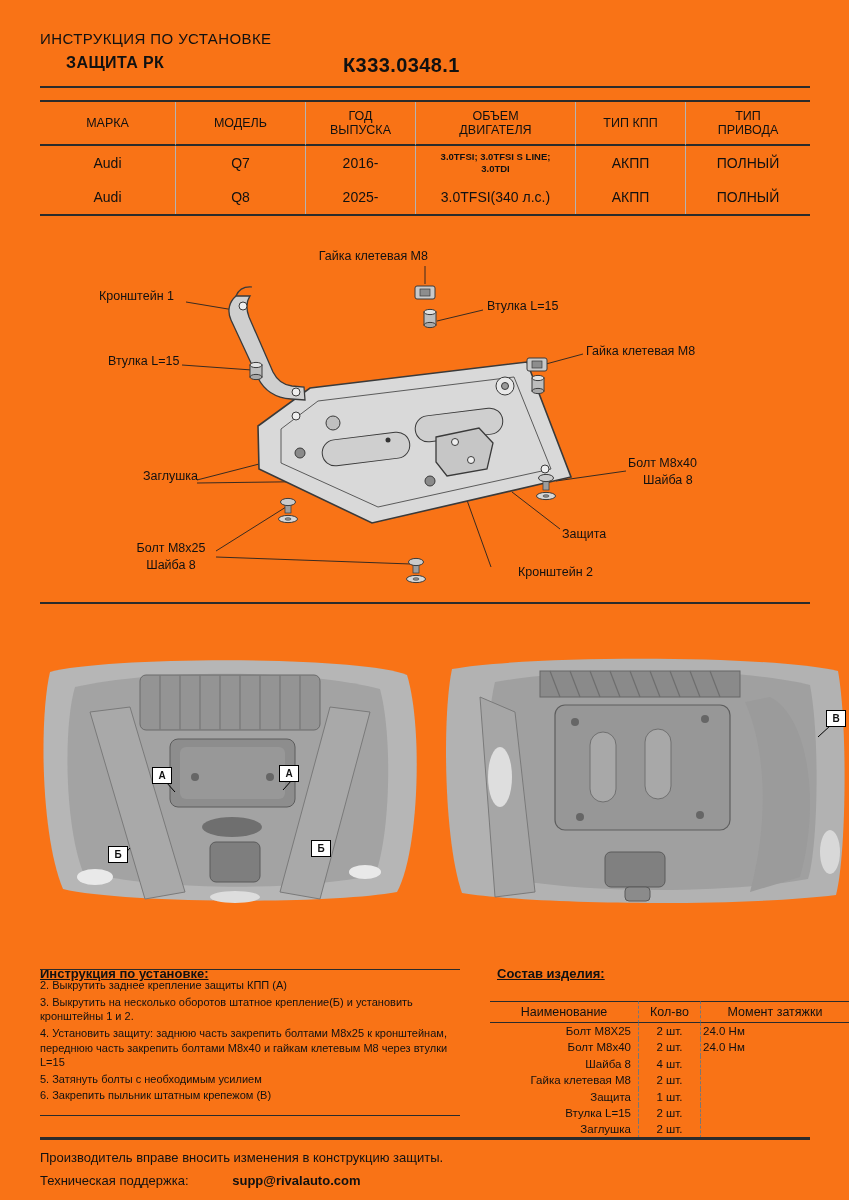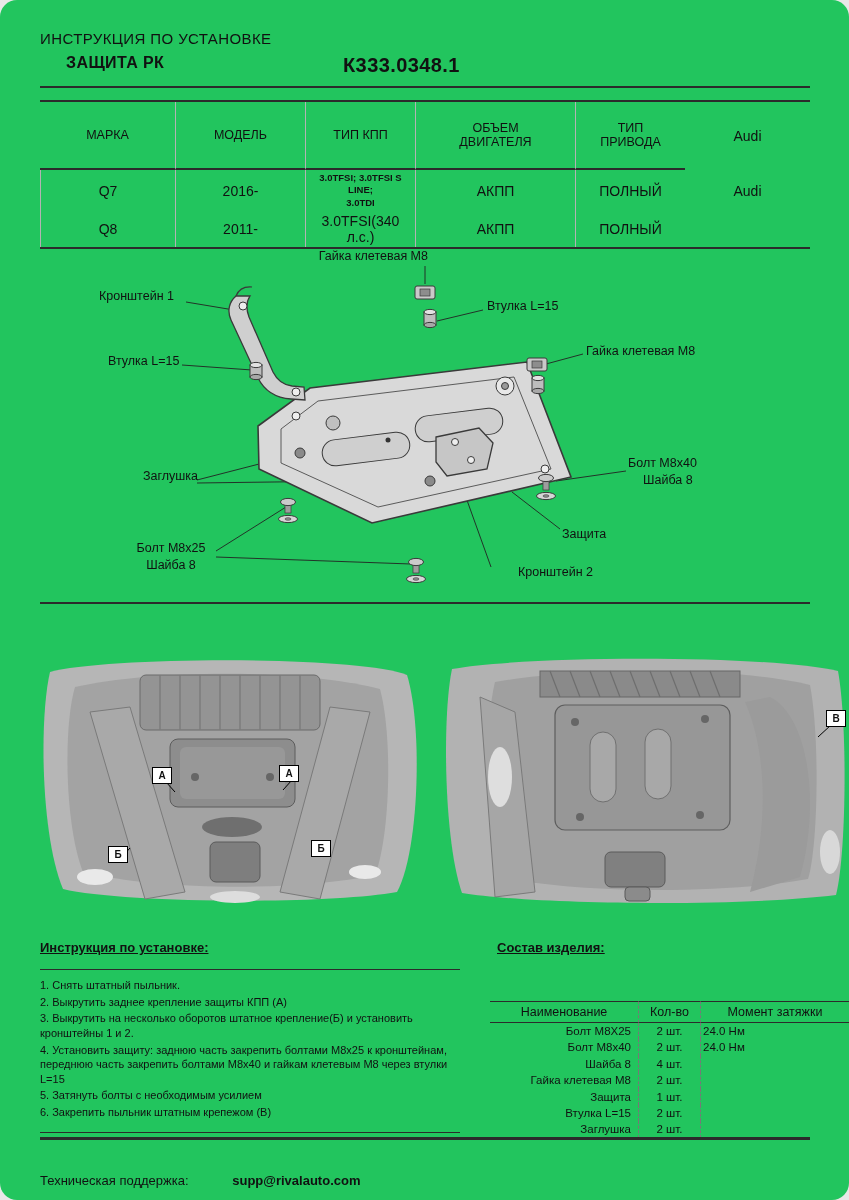--- a/index.html
+++ b/index.html
@@ -3,8 +3,8 @@
 <meta charset="utf-8">
 <style>
   html,body{margin:0;padding:0;background:#e8e8e8;}
-  .page{position:relative;width:849px;height:1200px;background:#22c55e;margin:0 auto;
-        font-family:"Liberation Sans",sans-serif;color:#111;overflow:hidden;border-radius:17px;}
+  .page{position:relative;width:849px;height:1200px;background:#f97316;margin:0 auto;
+        font-family:"Liberation Sans",sans-serif;color:#111;overflow:hidden;}
   .abs{position:absolute;}
   .rule{position:absolute;background:#2b2b2b;}
   

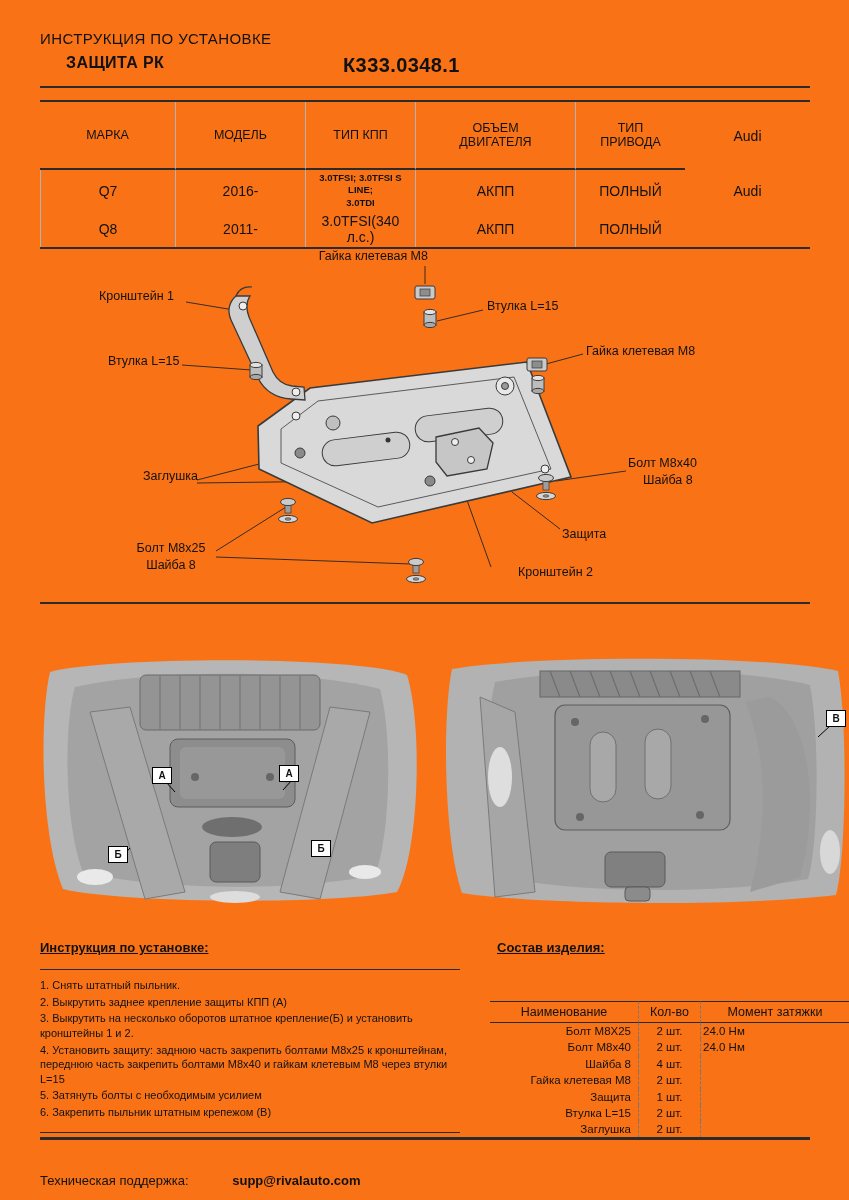--- a/index.html
+++ b/index.html
@@ -16,7 +16,7 @@
        grid-template-columns:135px 130px 110px 160px 110px 125px;
        border-top:2px solid #2b2b2b;border-bottom:2px solid #2b2b2b;}
   .fh{display:flex;align-items:center;justify-content:center;text-align:center;
-      font-size:12.5px;padding:19px 2px;border-bottom:2px solid #2b2b2b;white-space:pre-line;}
+      font-size:12.5px;padding:7px 2px;border-bottom:2px solid #2b2b2b;white-space:pre-line;}
   .fc{display:flex;align-items:center;justify-content:center;text-align:center;
       font-size:14px;min-height:30px;padding:2px;white-space:pre-line;}
   .vsep{border-left:1px solid #b3b3b3;}

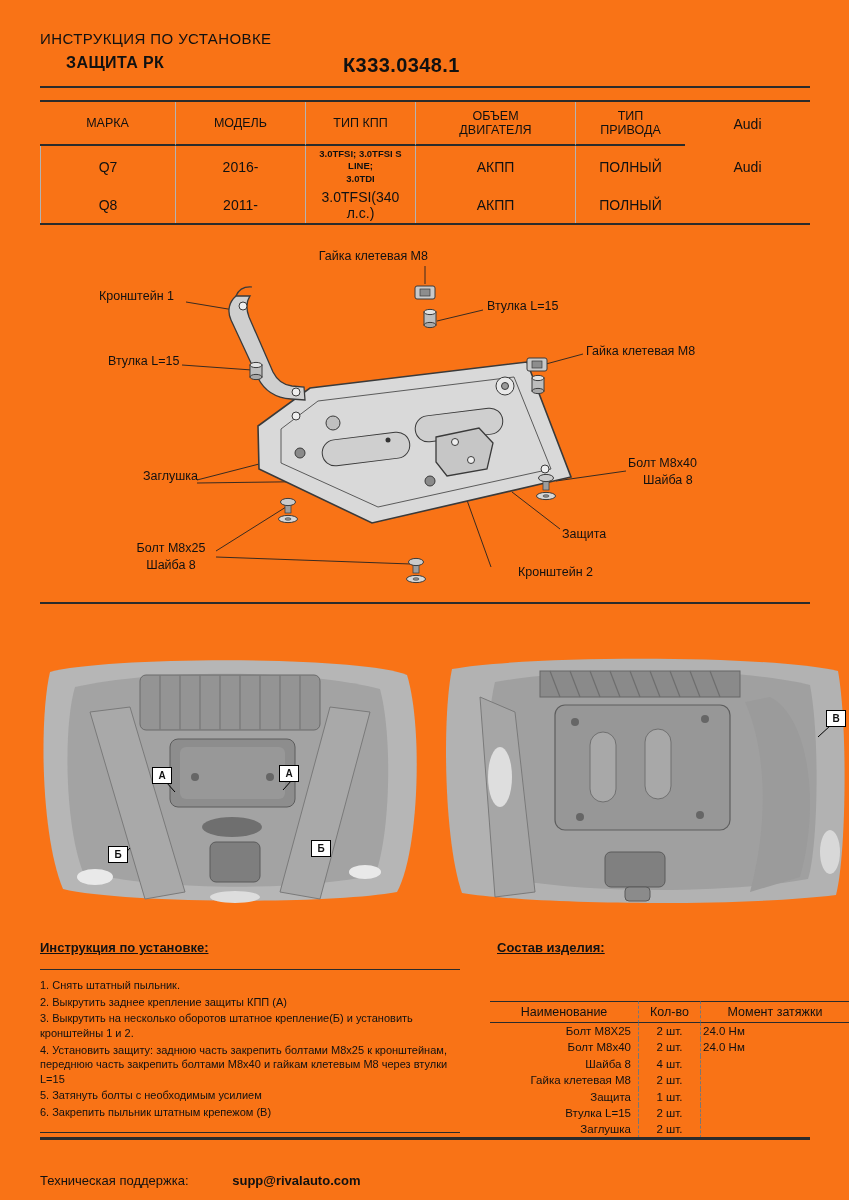--- a/index.html
+++ b/index.html
@@ -60,6 +60,8 @@
   <div class="fit">
     <div class="fh">МАРКА</div>
     <div class="fh vsep">МОДЕЛЬ</div>
+    <div class="fh vsep">ГОД
+ВЫПУСКА</div>
     <div class="fh vsep">ТИП КПП</div>
     <div class="fh vsep">ОБЪЕМ
 ДВИГАТЕЛЯ</div>

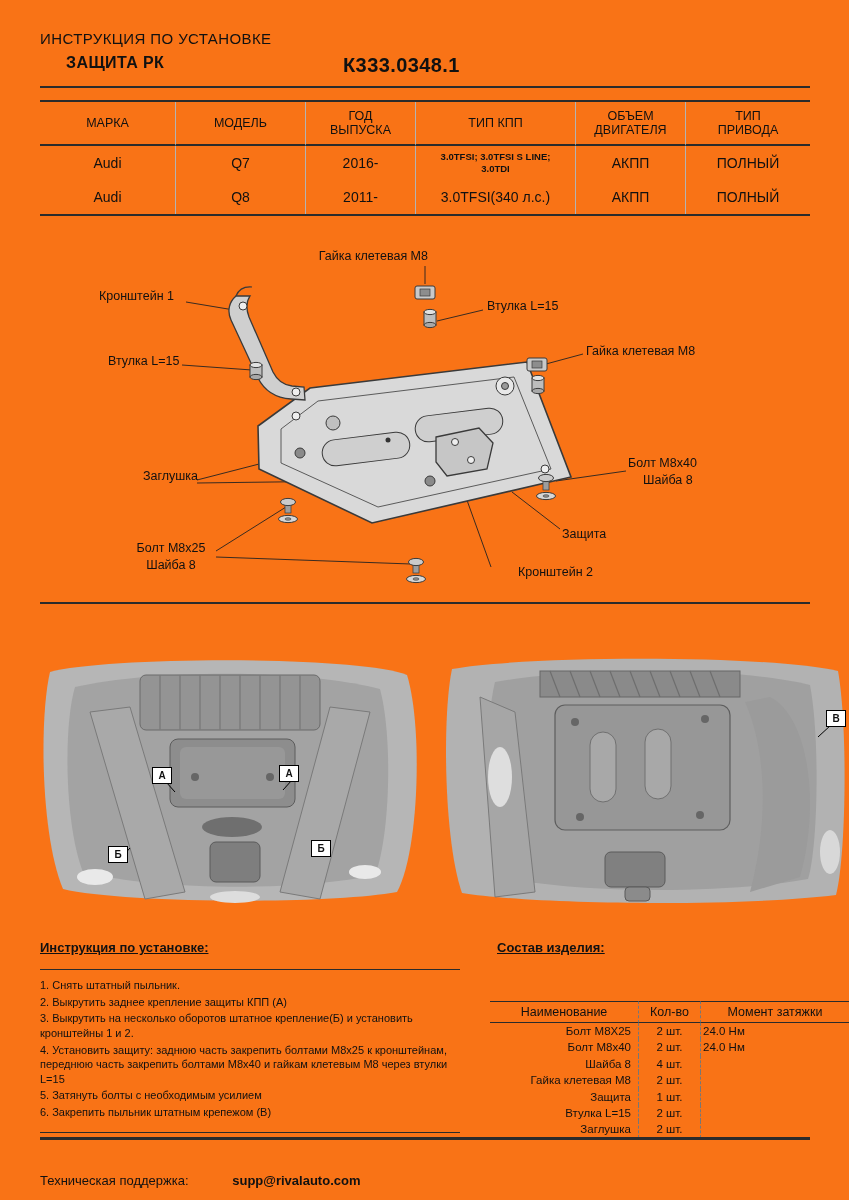--- a/index.html
+++ b/index.html
@@ -62,9 +62,9 @@
     <div class="fh vsep">МОДЕЛЬ</div>
     <div class="fh vsep">ГОД
 ВЫПУСКА</div>
-    <div class="fh vsep">ТИП КПП</div>
     <div class="fh vsep">ОБЪЕМ
 ДВИГАТЕЛЯ</div>
+    <div class="fh vsep">ТИП КПП</div>
     <div class="fh vsep">ТИП
 ПРИВОДА</div>
 

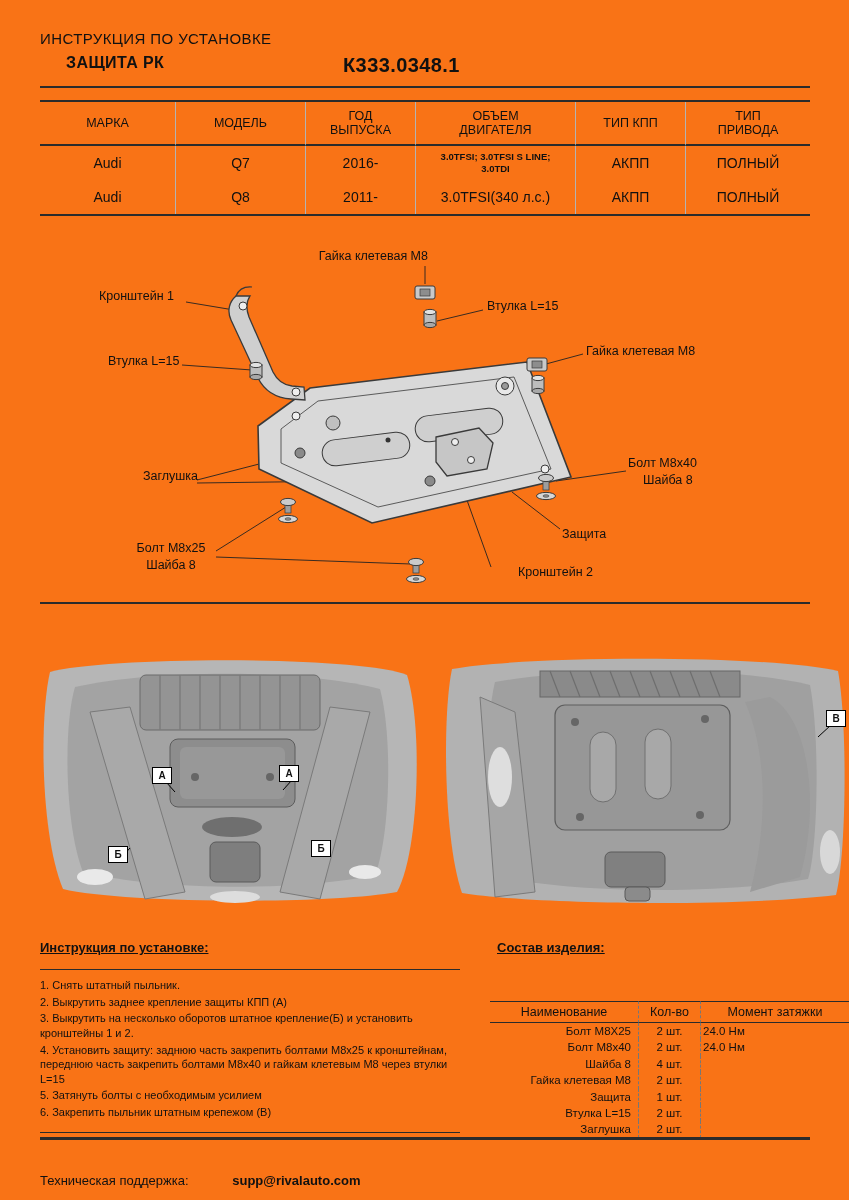--- a/index.html
+++ b/index.html
@@ -78,7 +78,7 @@
 
     <div class="fc">Audi</div>
     <div class="fc vsep">Q8</div>
-    <div class="fc vsep">2011-</div>
+    <div class="fc vsep">2025-</div>
     <div class="fc vsep">3.0TFSI(340 л.с.)</div>
     <div class="fc vsep">АКПП</div>
     <div class="fc vsep">ПОЛНЫЙ</div>

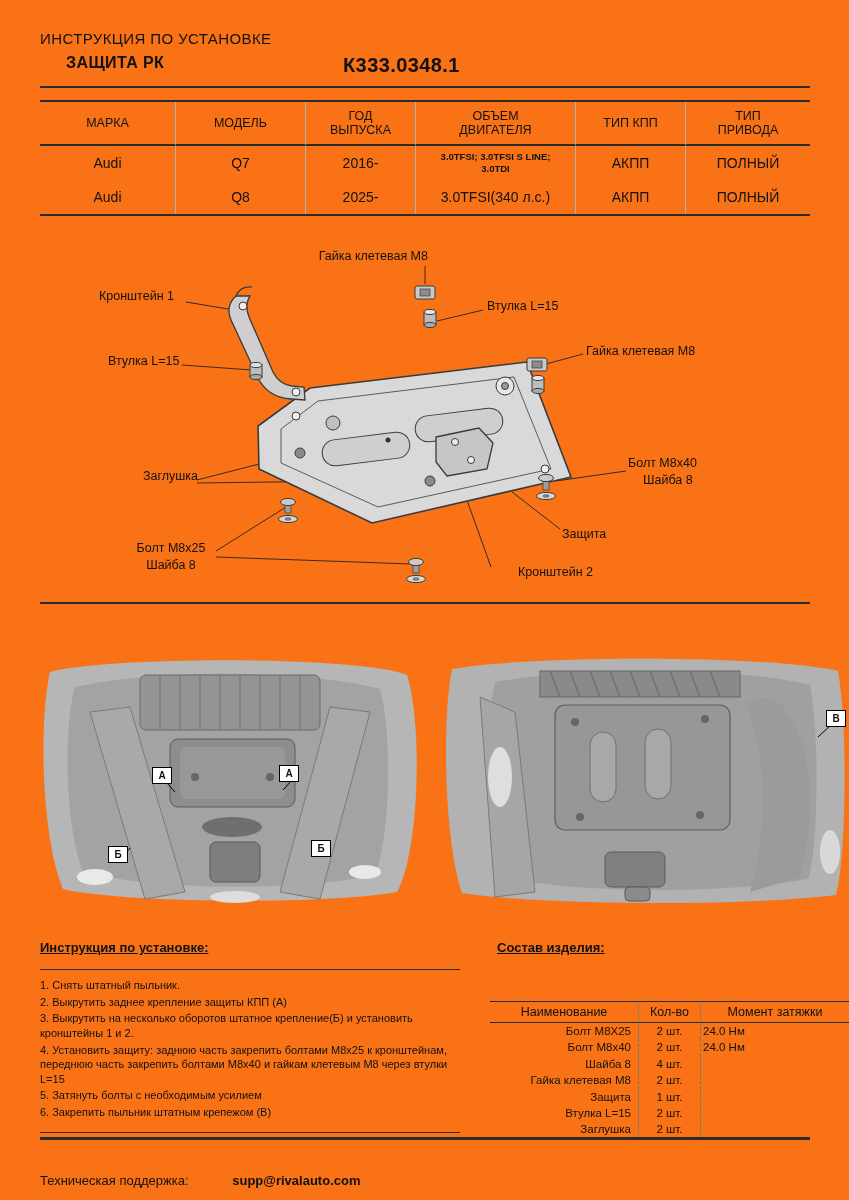--- a/index.html
+++ b/index.html
@@ -28,7 +28,7 @@
           display:flex;align-items:center;justify-content:center;
           font-size:10px;font-weight:bold;line-height:1;}
   
-  .blk-title{position:absolute;font-size:13px;font-weight:bold;text-decoration:underline;}
+  .blk-title{position:absolute;font-size:13px;font-weight:bold;text-decoration:underline;margin-top:26px;}
   .steps{position:absolute;left:40px;top:969px;width:420px;
          border-top:1px solid #2b2b2b;border-bottom:1px solid #2b2b2b;
          padding:8px 0 10px 0;font-size:11px;line-height:1.33;}

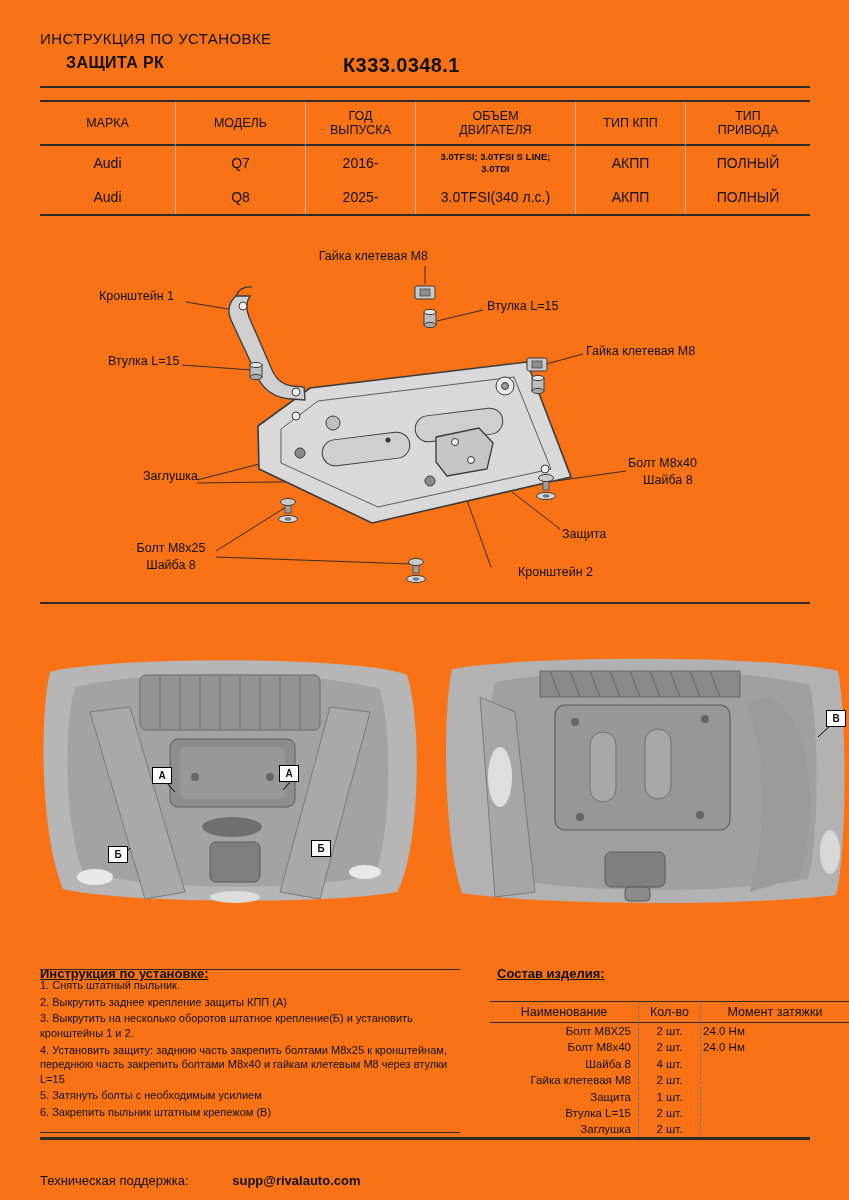--- a/index.html
+++ b/index.html
@@ -247,7 +247,6 @@
 
   <div class="blk-title" style="left:40px;top:940px;">Инструкция по установке:</div>
   <div class="steps">
-    <div>1. Снять штатный пыльник.</div>
     <div>2. Выкрутить заднее крепление защиты КПП (А)</div>
     <div>3. Выкрутить на несколько оборотов штатное крепление(Б) и установить кронштейны 1 и 2.</div>
     <div>4. Установить защиту: заднюю часть закрепить болтами М8х25 к кронштейнам, переднюю часть закрепить болтами М8х40 и гайкам клетевым М8 через втулки L=15</div>

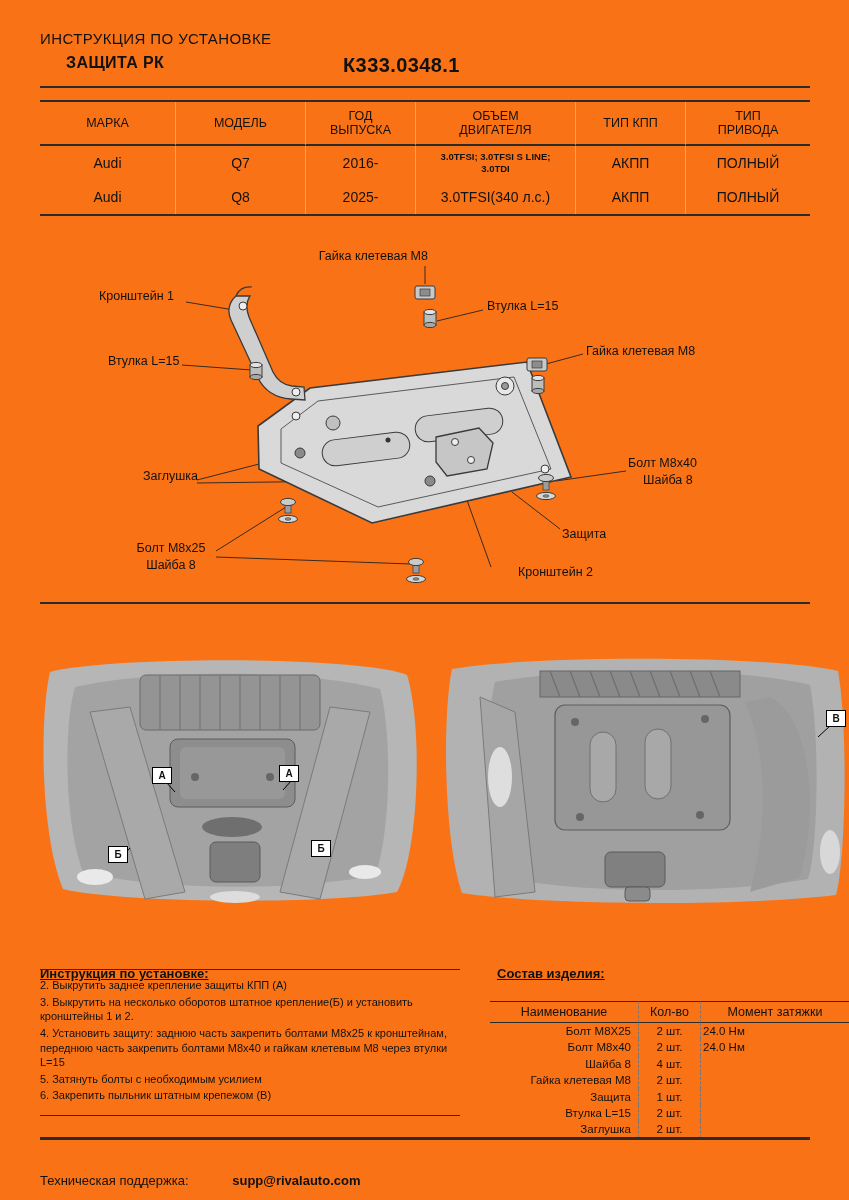--- a/index.html
+++ b/index.html
@@ -290,6 +290,7 @@
   </div>
 
   <div class="rule" style="left:40px;top:1137px;width:770px;height:3px;"></div>
+  <div class="abs foot1">Производитель вправе вносить изменения в конструкцию защиты.</div>
   <div class="abs foot2">
     <span>Техническая поддержка:</span>
     <b>supp@rivalauto.com</b>

